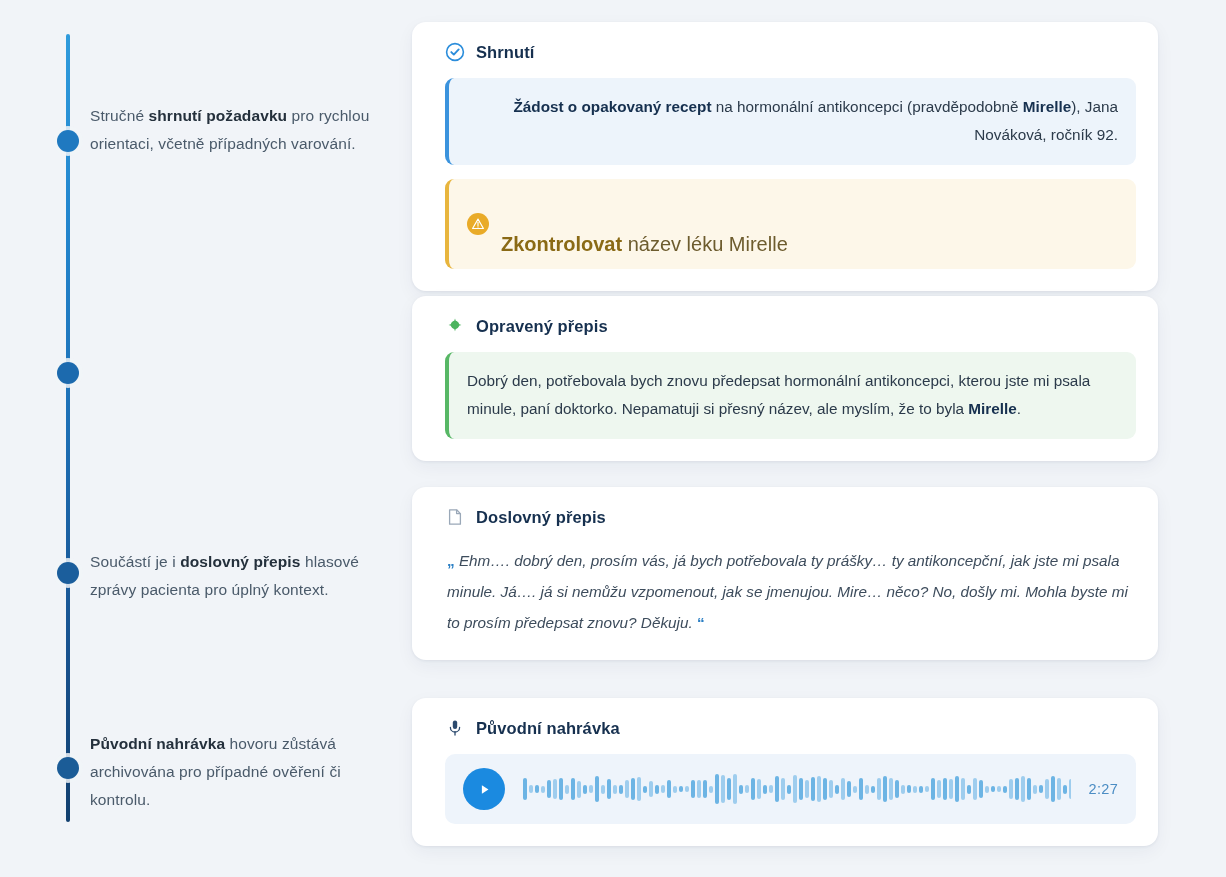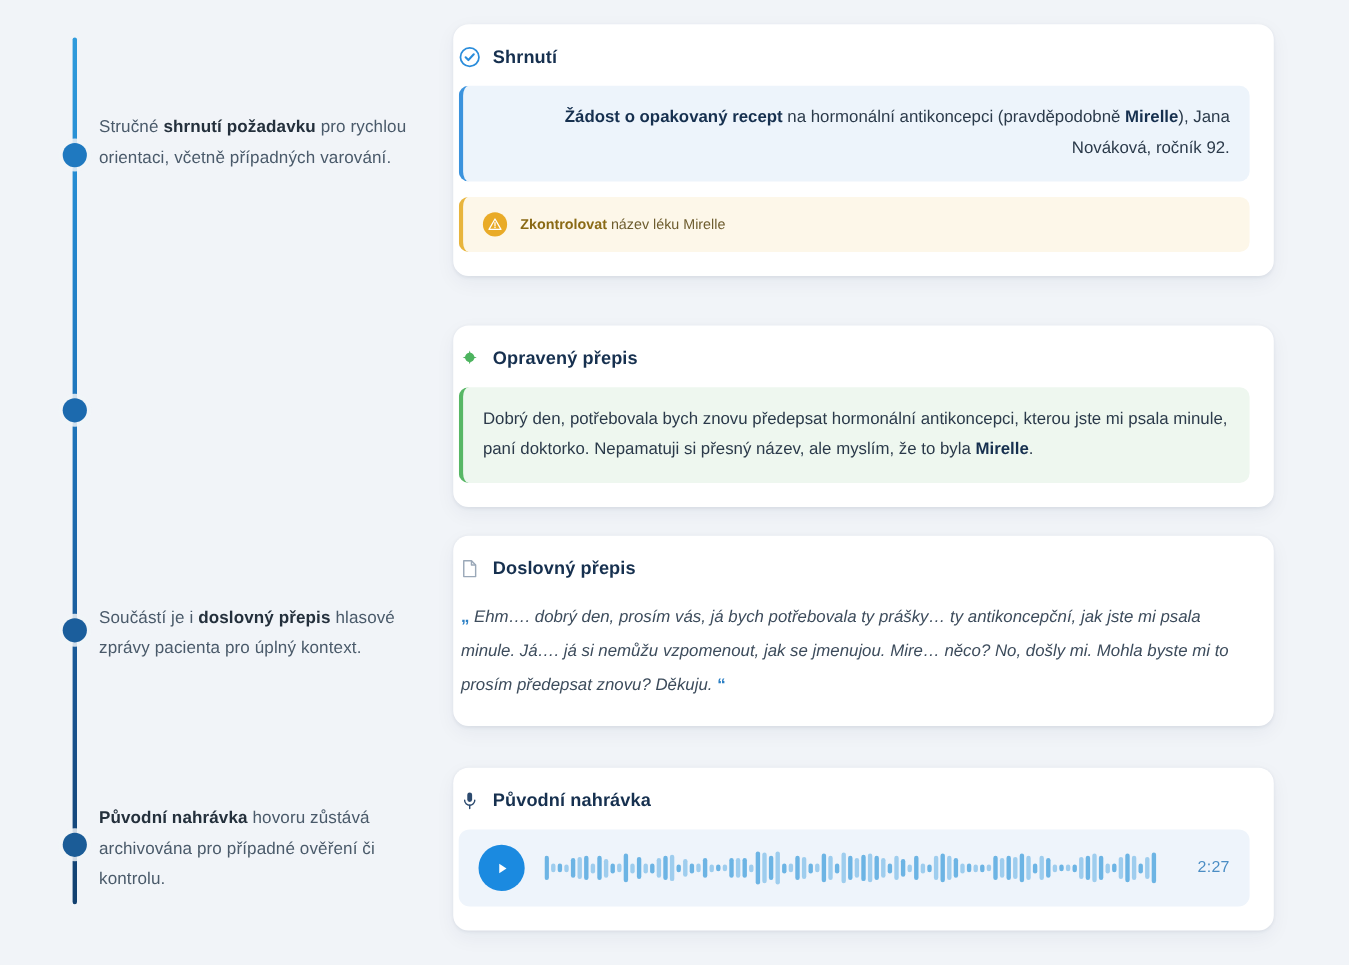--- a/index.html
+++ b/index.html
@@ -67,7 +67,7 @@
     background: #ffffff;
     border-radius: 14px;
     box-shadow: 0 1px 3px rgba(22,48,80,0.07), 0 6px 18px rgba(22,48,80,0.05);
-    padding: 20px 22px 22px 5px;
+    padding: 20px 22px 22px 33px;
   }
   .card.c1 { top: 22px; }
   .card.c2 { top: 296px; }

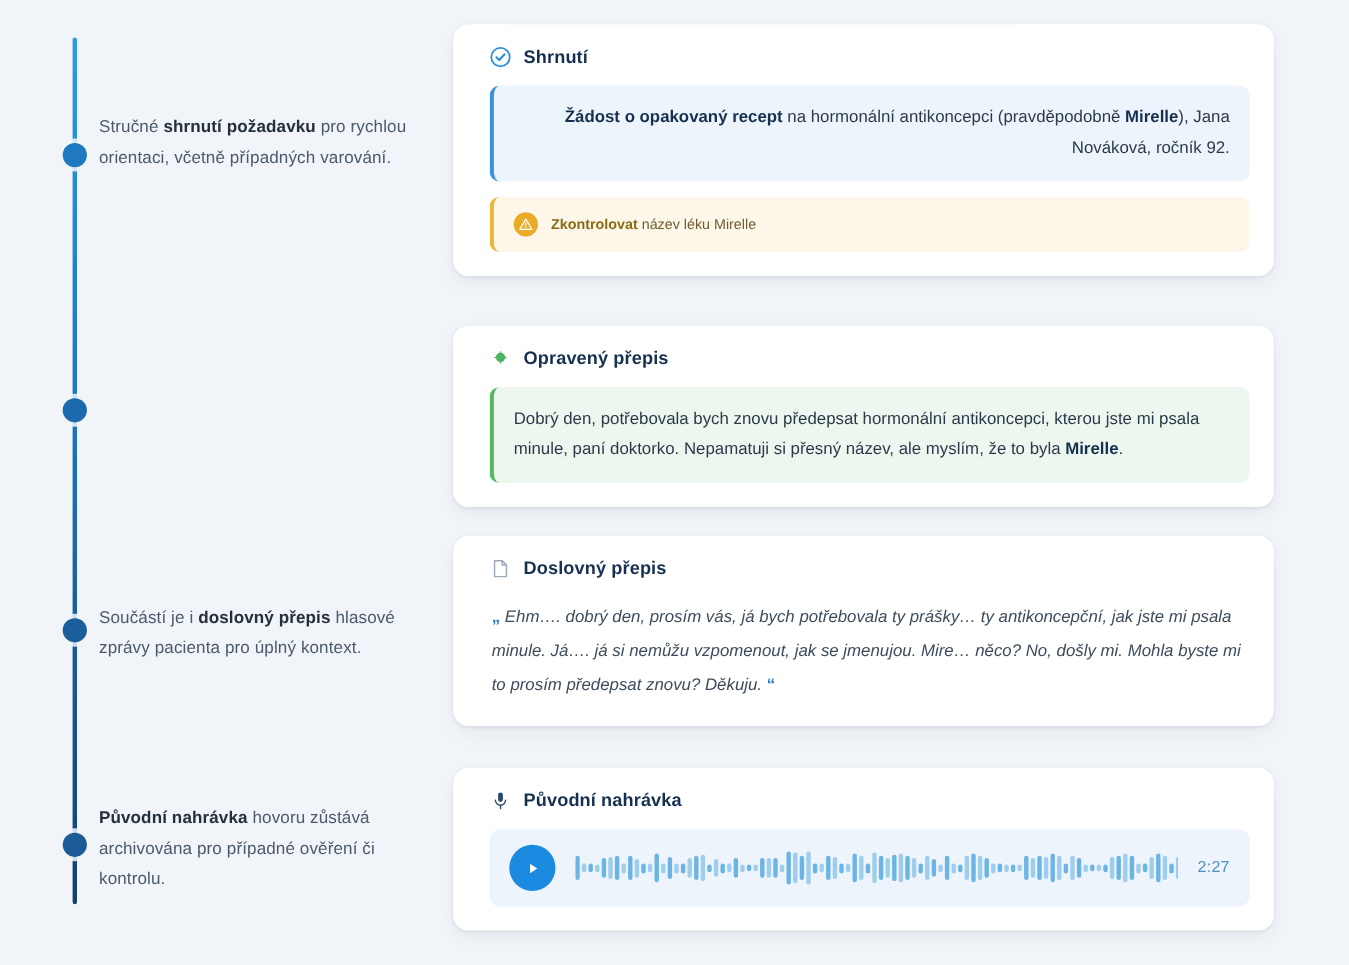--- a/index.html
+++ b/index.html
@@ -119,7 +119,7 @@
     margin-top: 14px;
     line-height: 24px;
   }
-  .block.amber .warn-txt { color: #6d5c2e; font-size: 13px; }
+  .block.amber .warn-txt { color: #6d5c2e; font-size: 20px; margin-top: 40px; }
   .block.amber .warn-txt b { color: #8a6a15; font-weight: 700; }
 
   .warn-badge {

